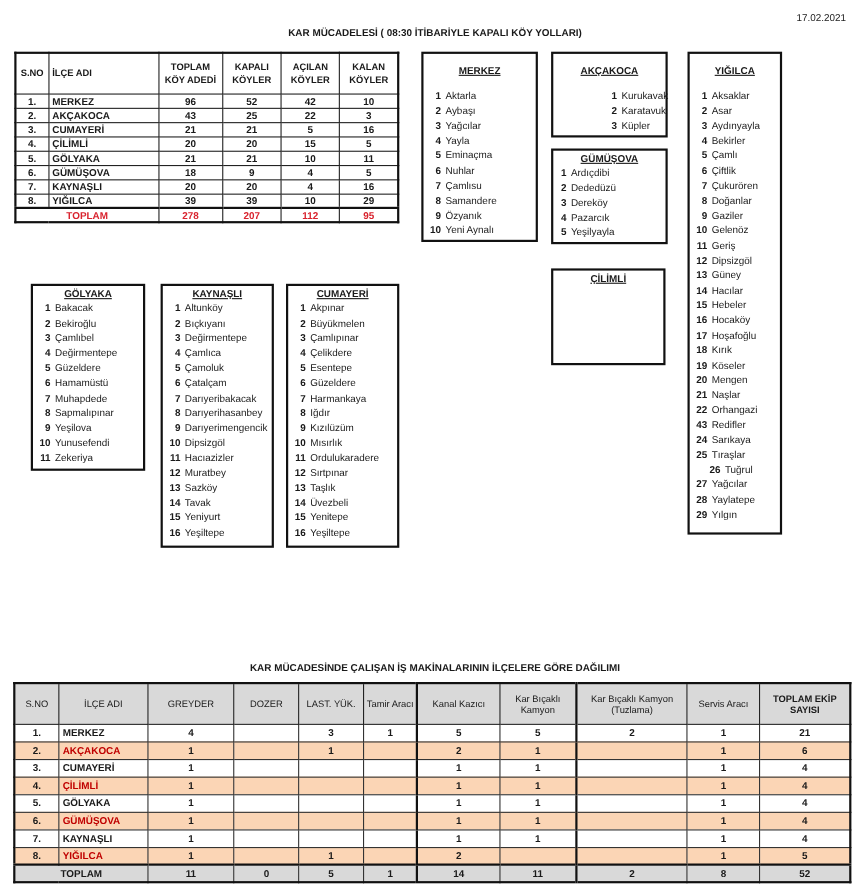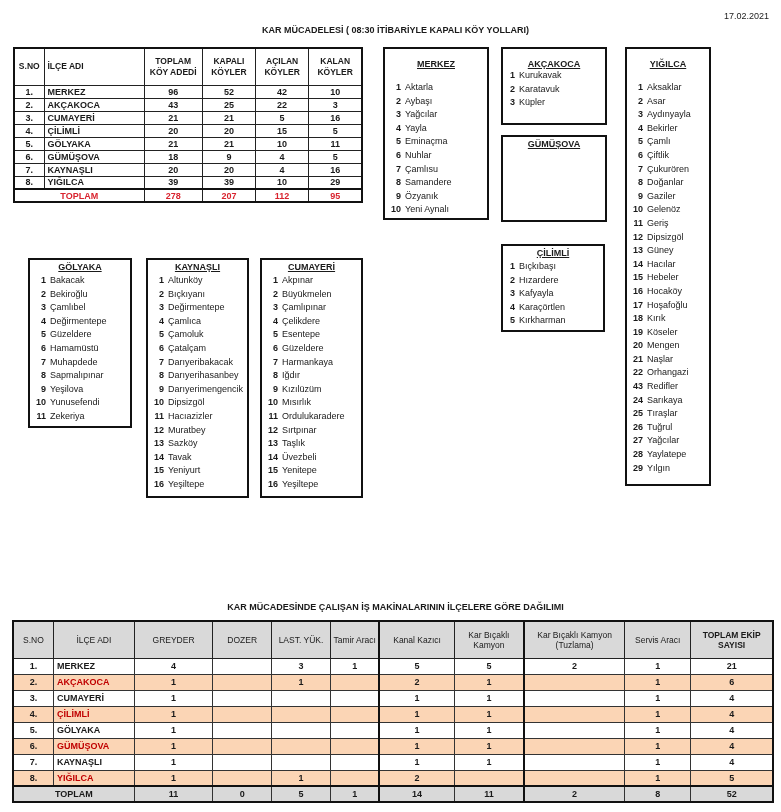--- a/index.html
+++ b/index.html
@@ -153,7 +153,7 @@
   </div>
 <div class="box" style="left:501px;top:47px;width:106px;height:78px;padding-top:10px;">
     <div class="hdr">AKÇAKOCA</div>
-    <ul style="">
+    <ul style="margin-top: 12px; padding-left: 46px;">
       <li><span class="n" style="width: 12px;">1</span><span>Kurukavak</span></li>
       <li><span class="n" style="width: 12px;">2</span><span>Karatavuk</span></li>
       <li><span class="n" style="width: 12px;">3</span><span>Küpler</span></li>

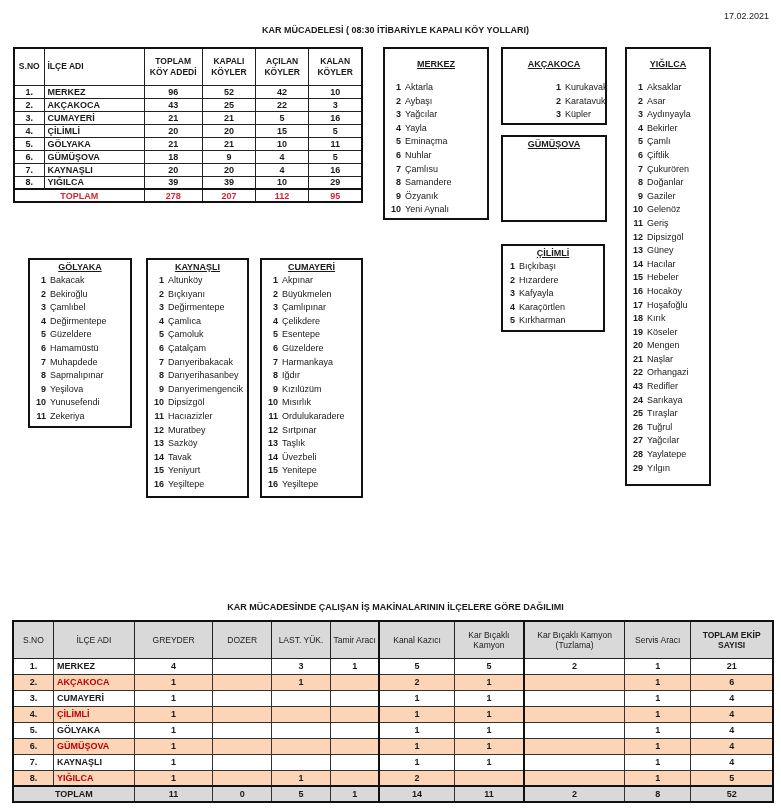--- a/index.html
+++ b/index.html
@@ -161,6 +161,13 @@
   </div>
 <div class="box" style="left:501px;top:135px;width:106px;height:87px;padding-top:2px;">
     <div class="hdr">GÜMÜŞOVA</div>
+    <ul style="margin-top: 2px;">
+      <li><span class="n" style="width: 12px;">1</span><span>Ardıçdibi</span></li>
+      <li><span class="n" style="width: 12px;">2</span><span>Dededüzü</span></li>
+      <li><span class="n" style="width: 12px;">3</span><span>Dereköy</span></li>
+      <li><span class="n" style="width: 12px;">4</span><span>Pazarcık</span></li>
+      <li><span class="n" style="width: 12px;">5</span><span>Yeşilyayla</span></li>
+    </ul>
   </div>
 <div class="box" style="left:501px;top:244px;width:104px;height:88px;padding-top:2px;">
     <div class="hdr">ÇİLİMLİ</div>

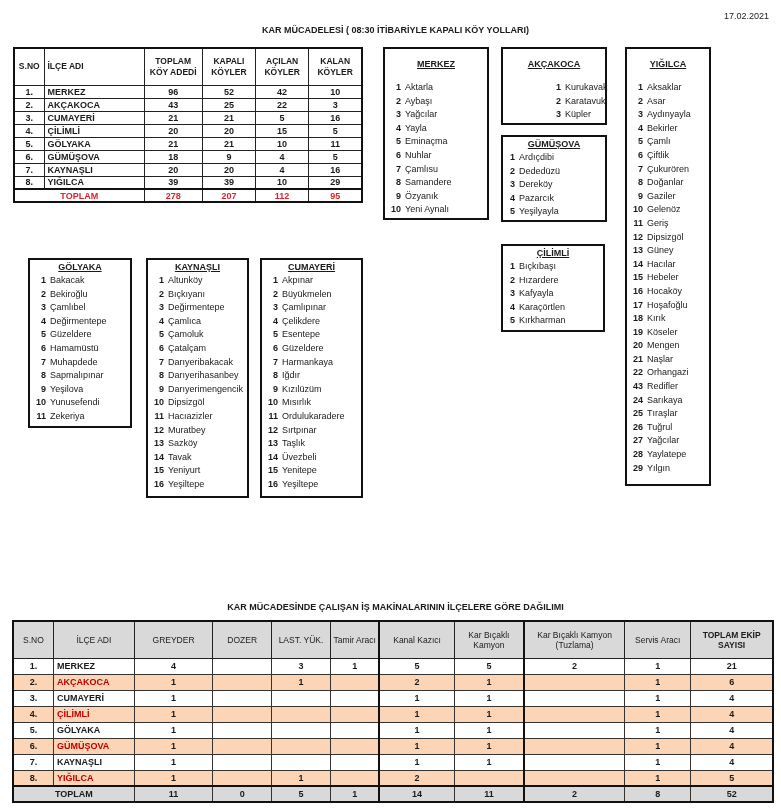--- a/index.html
+++ b/index.html
@@ -171,13 +171,6 @@
   </div>
 <div class="box" style="left:501px;top:244px;width:104px;height:88px;padding-top:2px;">
     <div class="hdr">ÇİLİMLİ</div>
-    <ul style="margin-top: 2px;">
-      <li><span class="n" style="width: 12px;">1</span><span>Bıçkıbaşı</span></li>
-      <li><span class="n" style="width: 12px;">2</span><span>Hızardere</span></li>
-      <li><span class="n" style="width: 12px;">3</span><span>Kafyayla</span></li>
-      <li><span class="n" style="width: 12px;">4</span><span>Karaçörtlen</span></li>
-      <li><span class="n" style="width: 12px;">5</span><span>Kırkharman</span></li>
-    </ul>
   </div>
 <div class="box" style="left:625px;top:47px;width:86px;height:439px;padding-top:10px;">
     <div class="hdr">YIĞILCA</div>

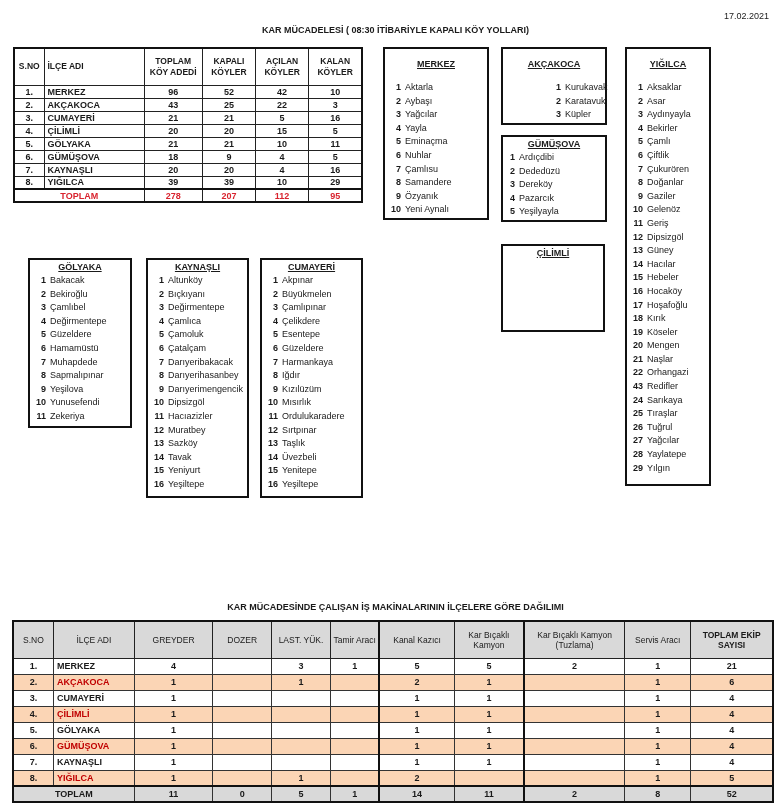--- a/index.html
+++ b/index.html
@@ -200,7 +200,7 @@
       <li><span class="n" style="width: 16px;">43</span><span>Redifler</span></li>
       <li><span class="n" style="width: 16px;">24</span><span>Sarıkaya</span></li>
       <li><span class="n" style="width: 16px;">25</span><span>Tıraşlar</span></li>
-      <li><span class="n" style="width: 16px;">26</span><span>Tuğrul</span></li>
+      <li><span class="n" style="width: 28px;">26</span><span>Tuğrul</span></li>
       <li><span class="n" style="width: 16px;">27</span><span>Yağcılar</span></li>
       <li><span class="n" style="width: 16px;">28</span><span>Yaylatepe</span></li>
       <li><span class="n" style="width: 16px;">29</span><span>Yılgın</span></li>

